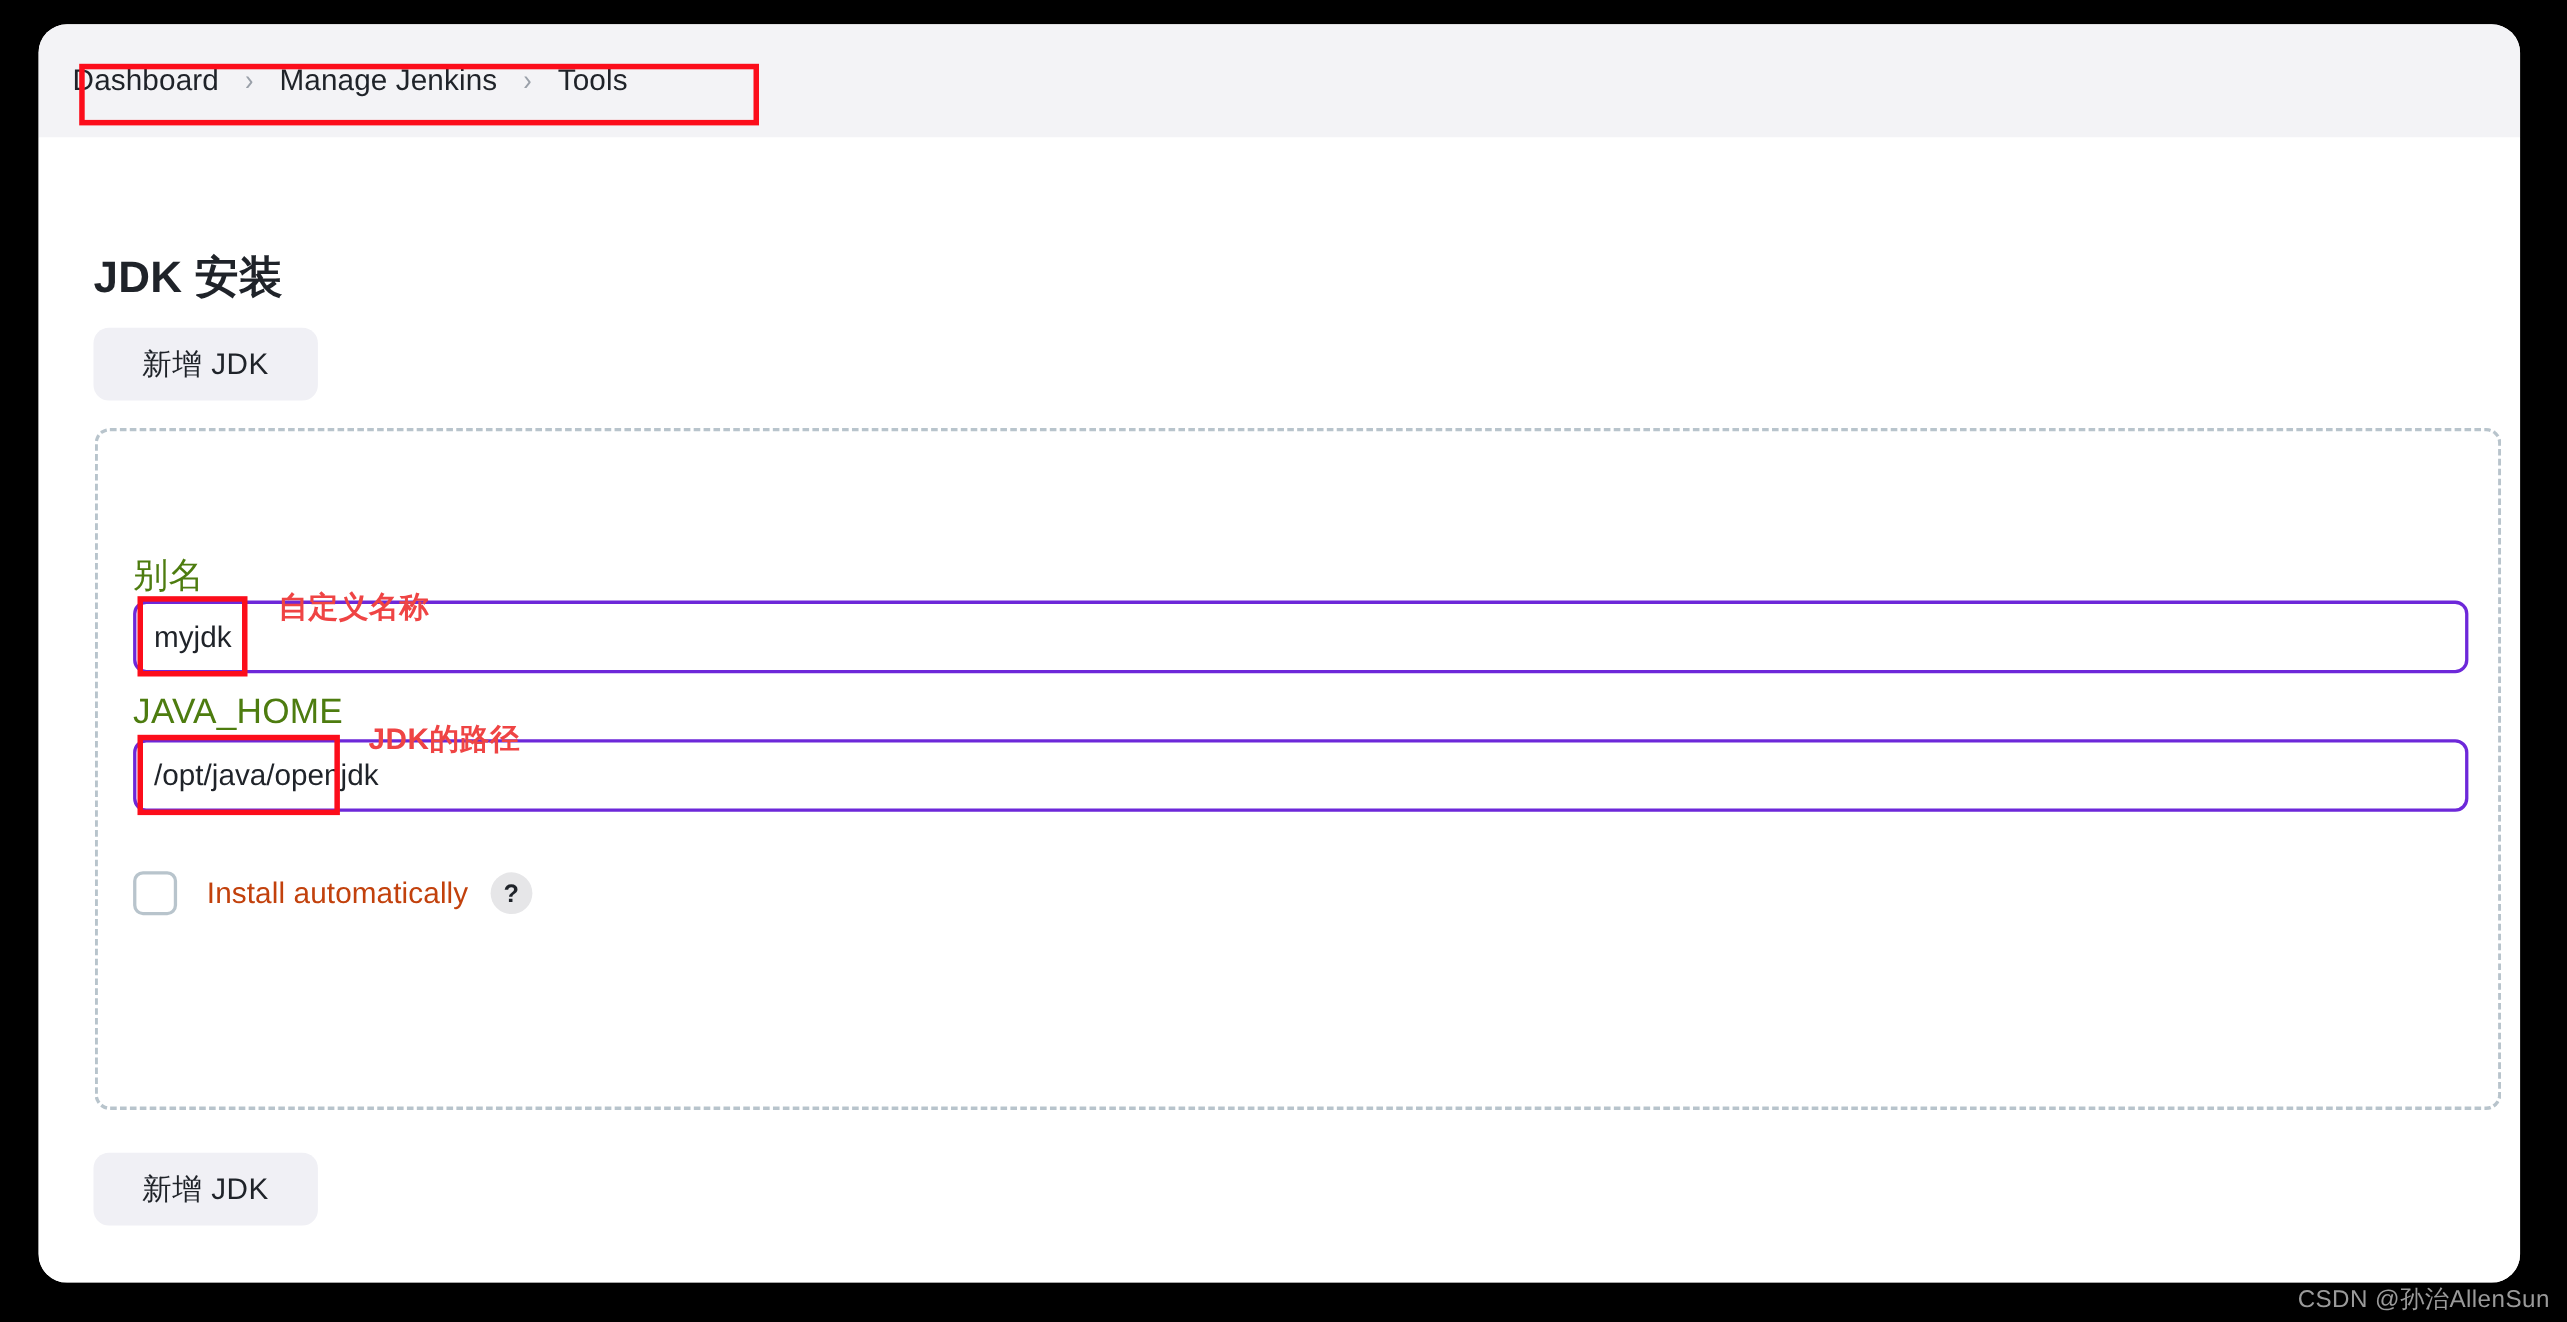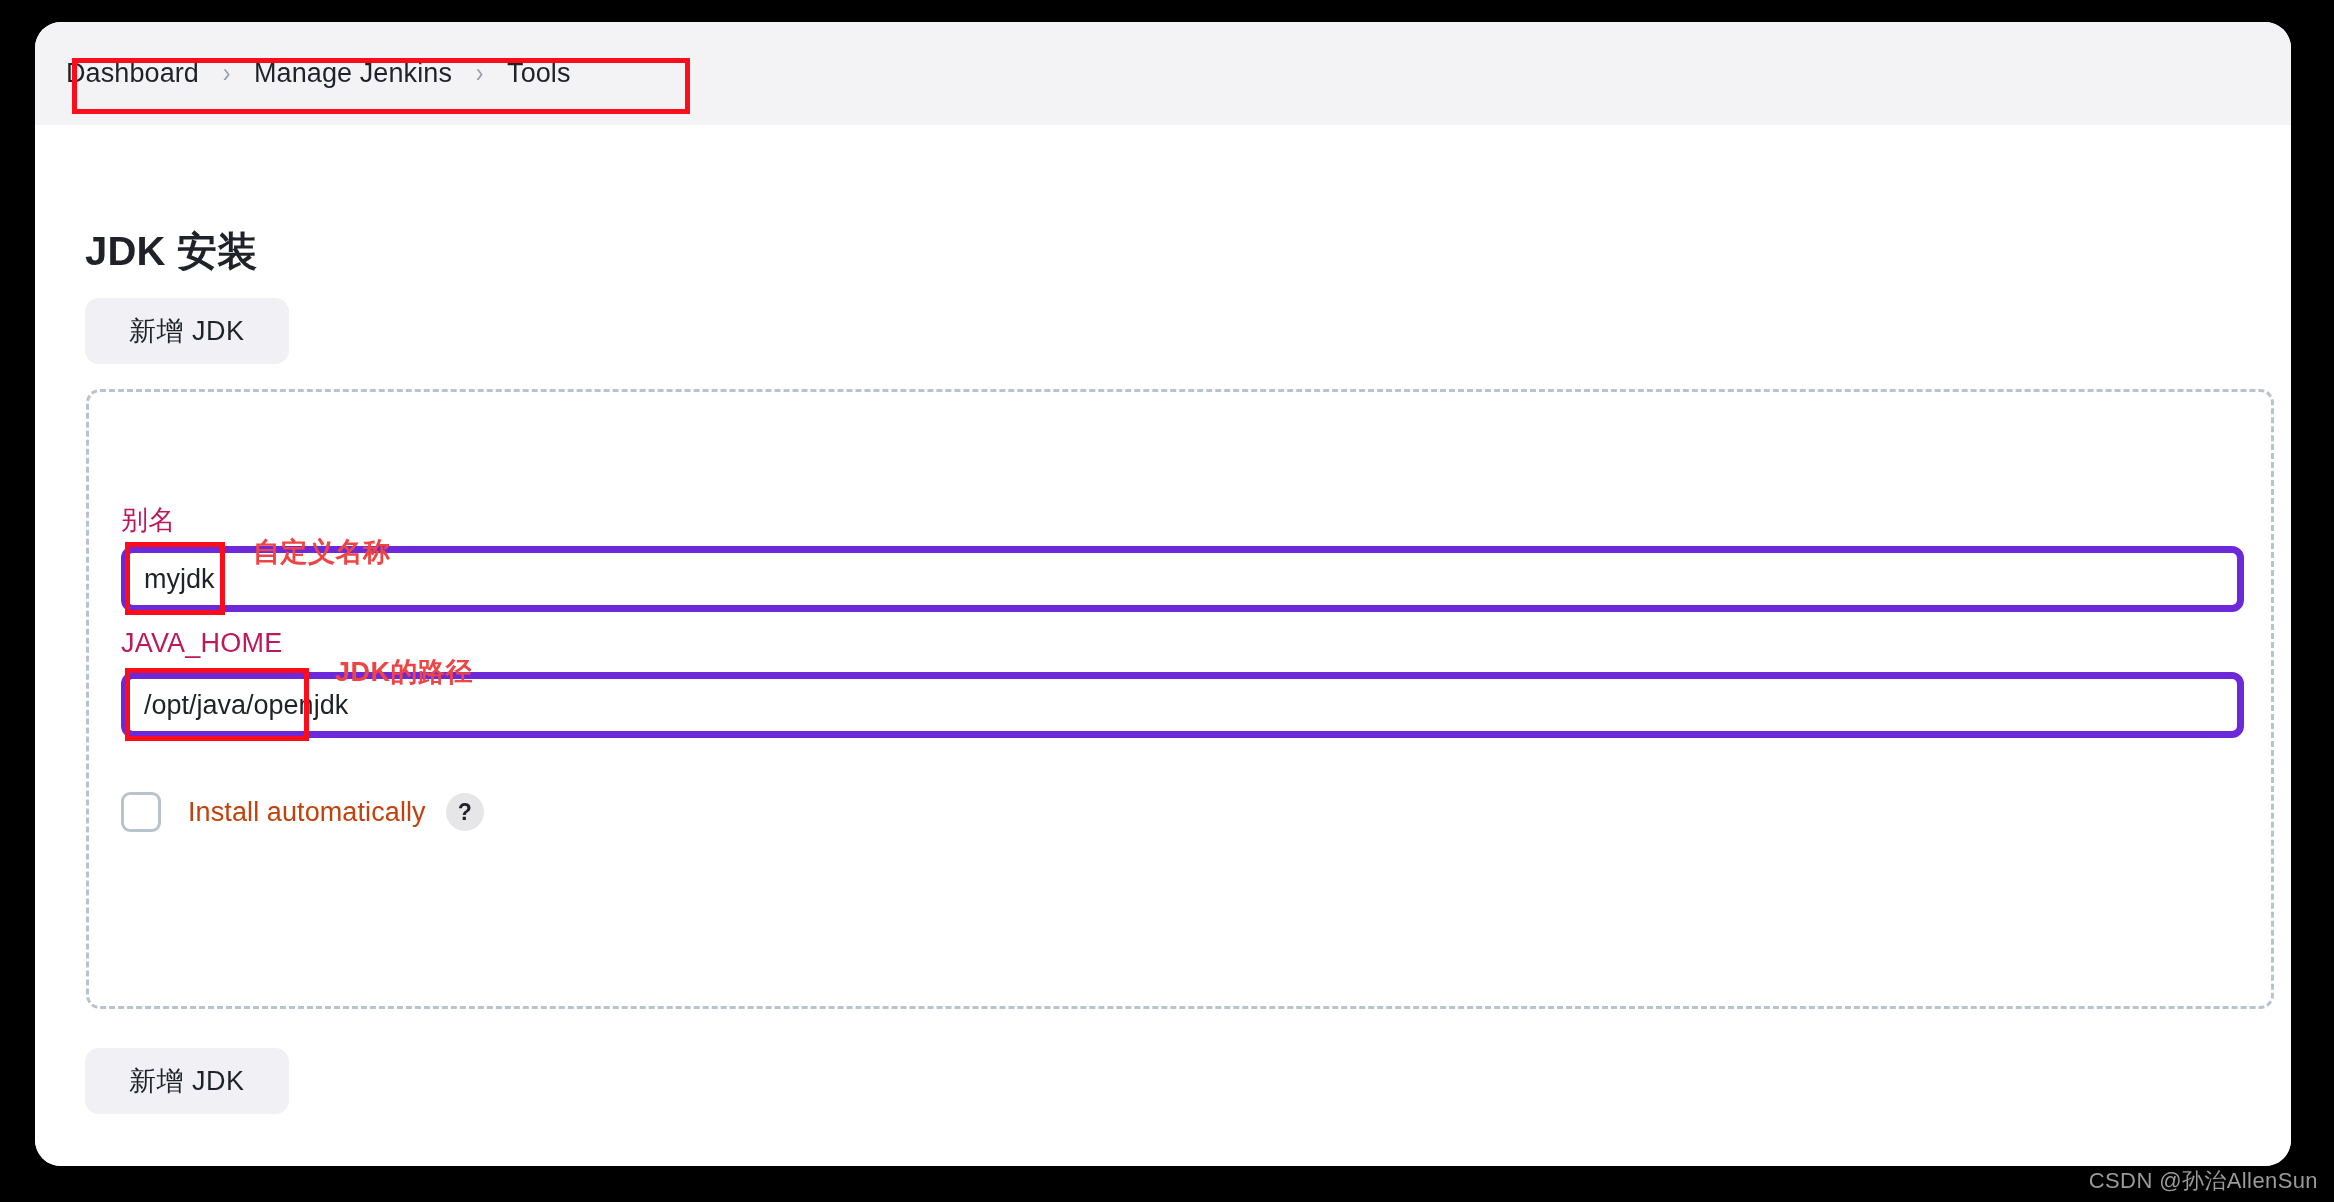--- a/index.html
+++ b/index.html
@@ -174,8 +174,8 @@
   
   .field-label {
     position: absolute;
-    font-size: 27px;
-    color: #be185d;
+    font-size: 32px;
+    color: #4d7c0f;
     letter-spacing: .2px;
   }
   #alias-label { left: 32px; top: 110px; }

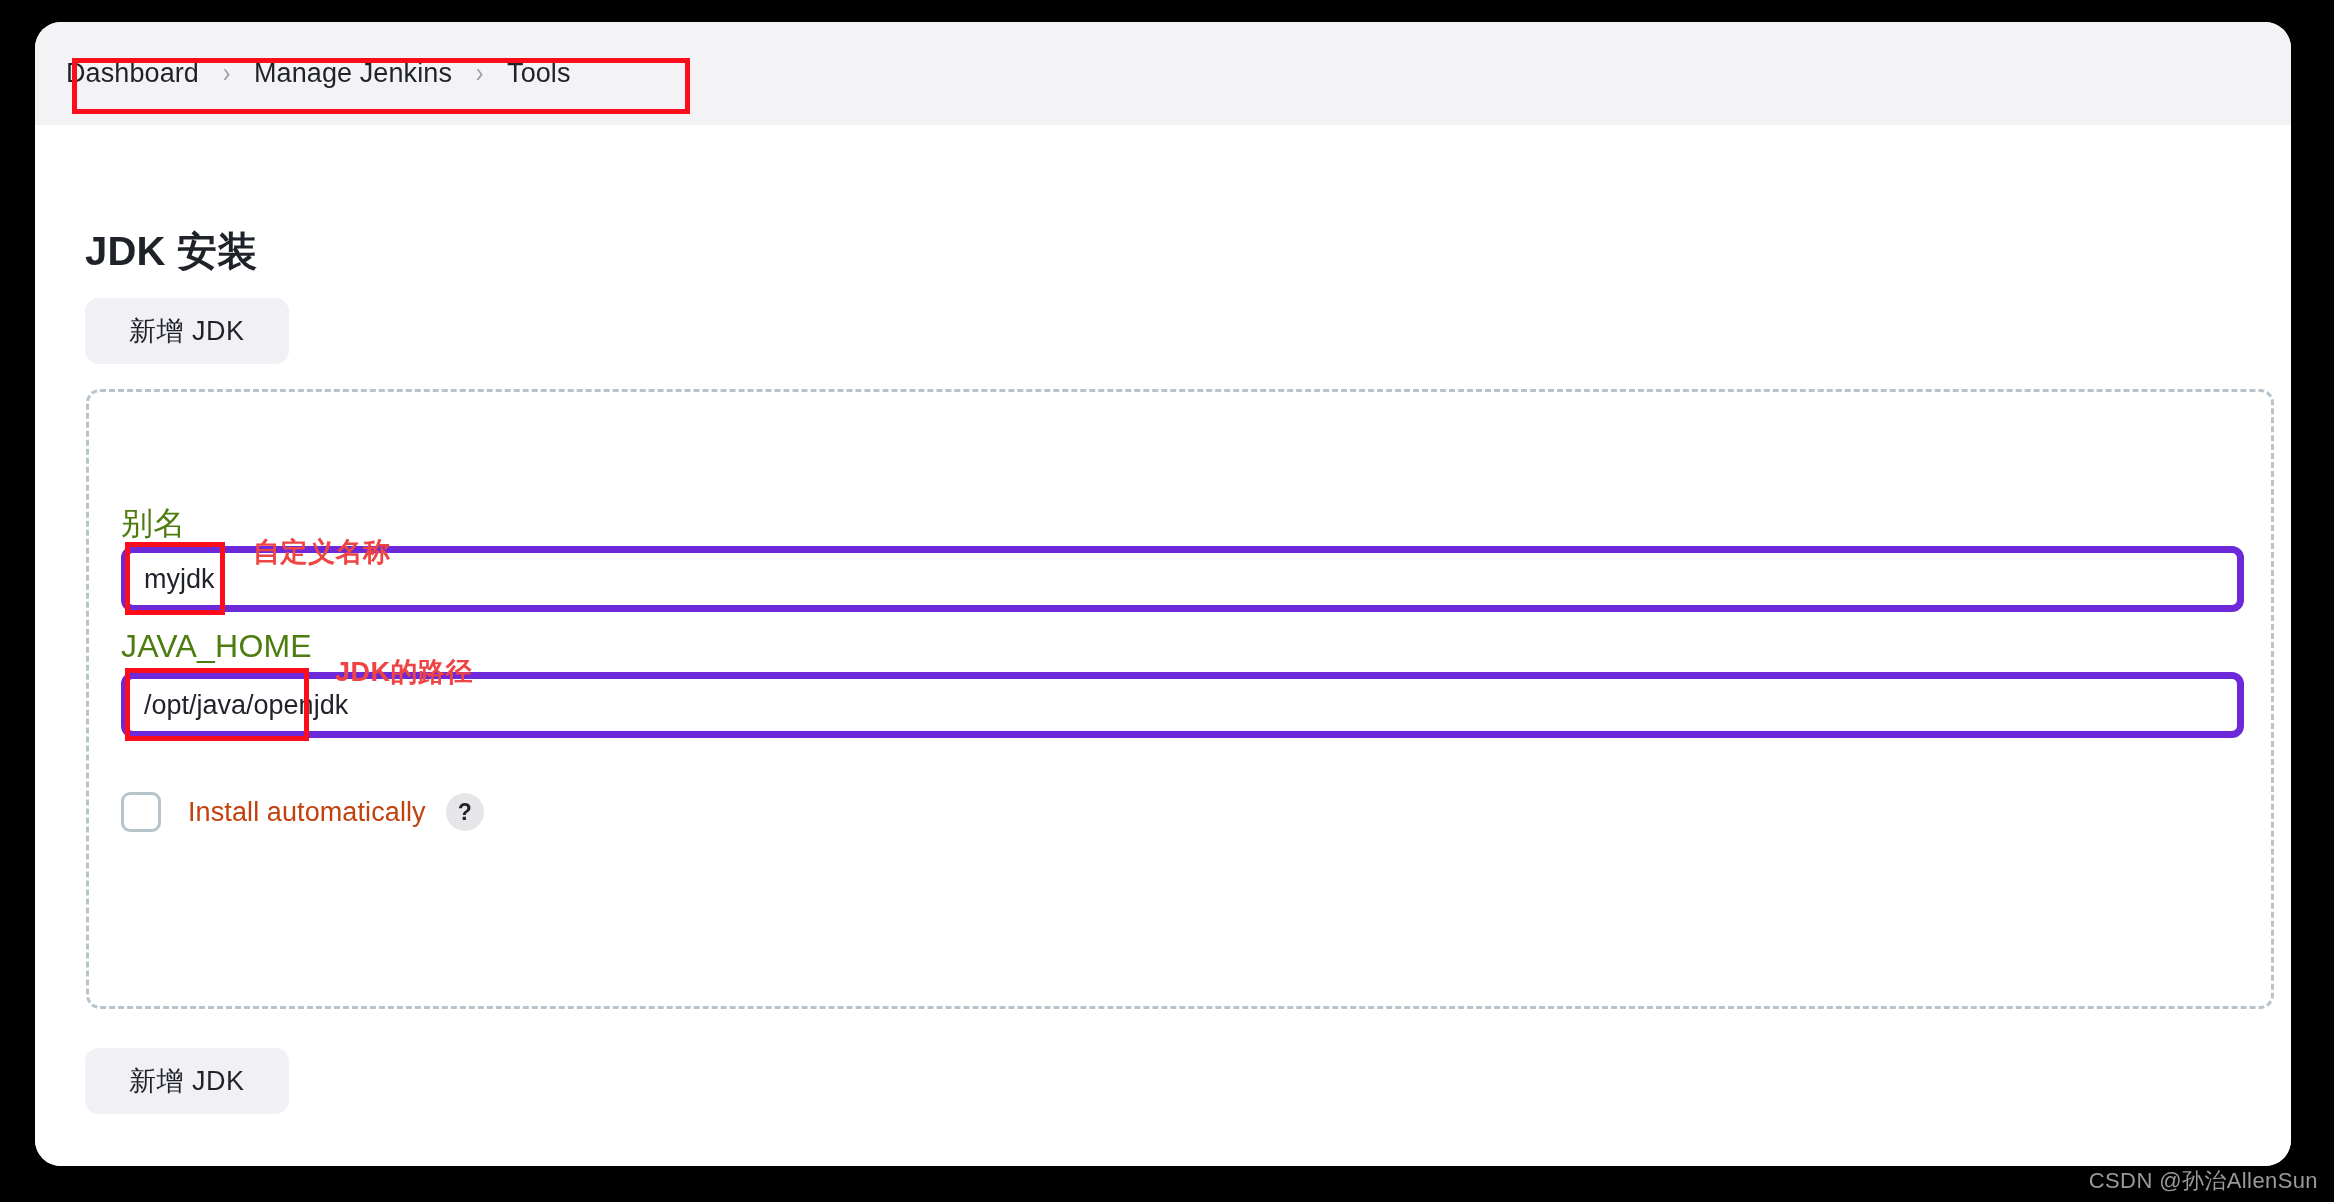--- a/index.html
+++ b/index.html
@@ -188,7 +188,7 @@
     height: 66px;
     box-sizing: border-box;
     background: #ffffff;
-    border: 7px solid #6d28d9;
+    border: 3px solid #6d28d9;
     border-radius: 12px;
     font-size: 27px;
     font-family: inherit;

